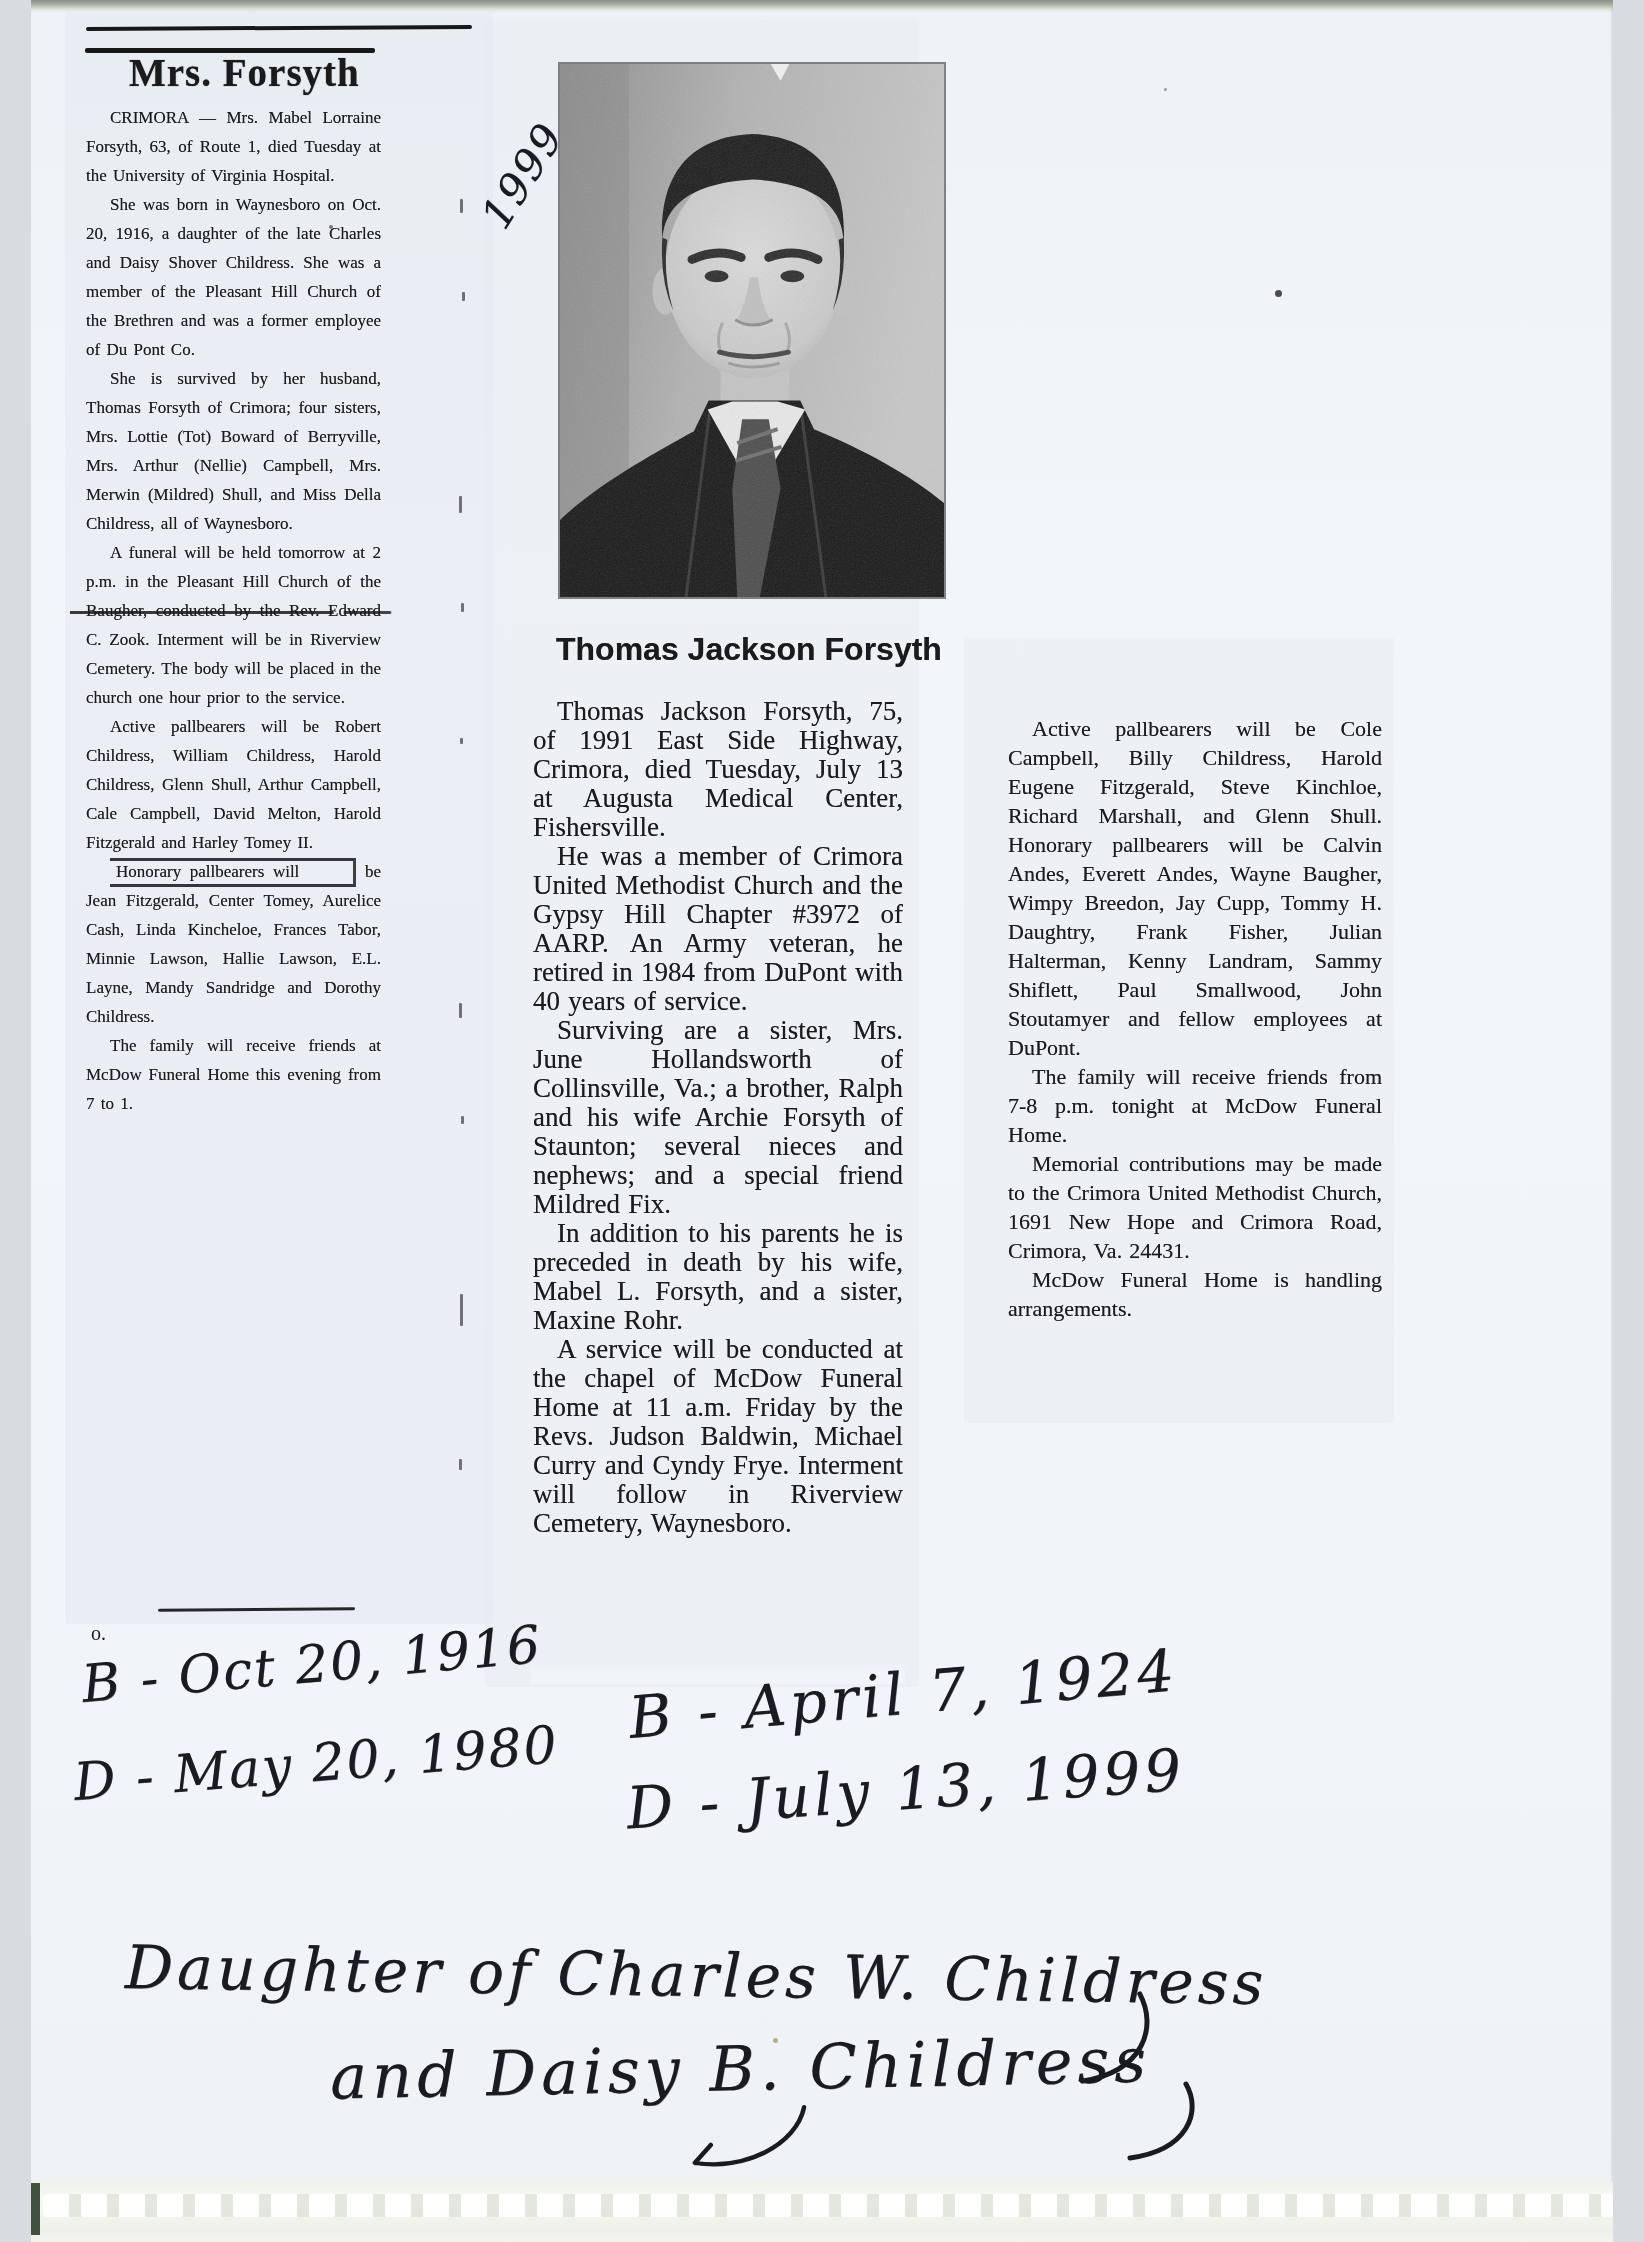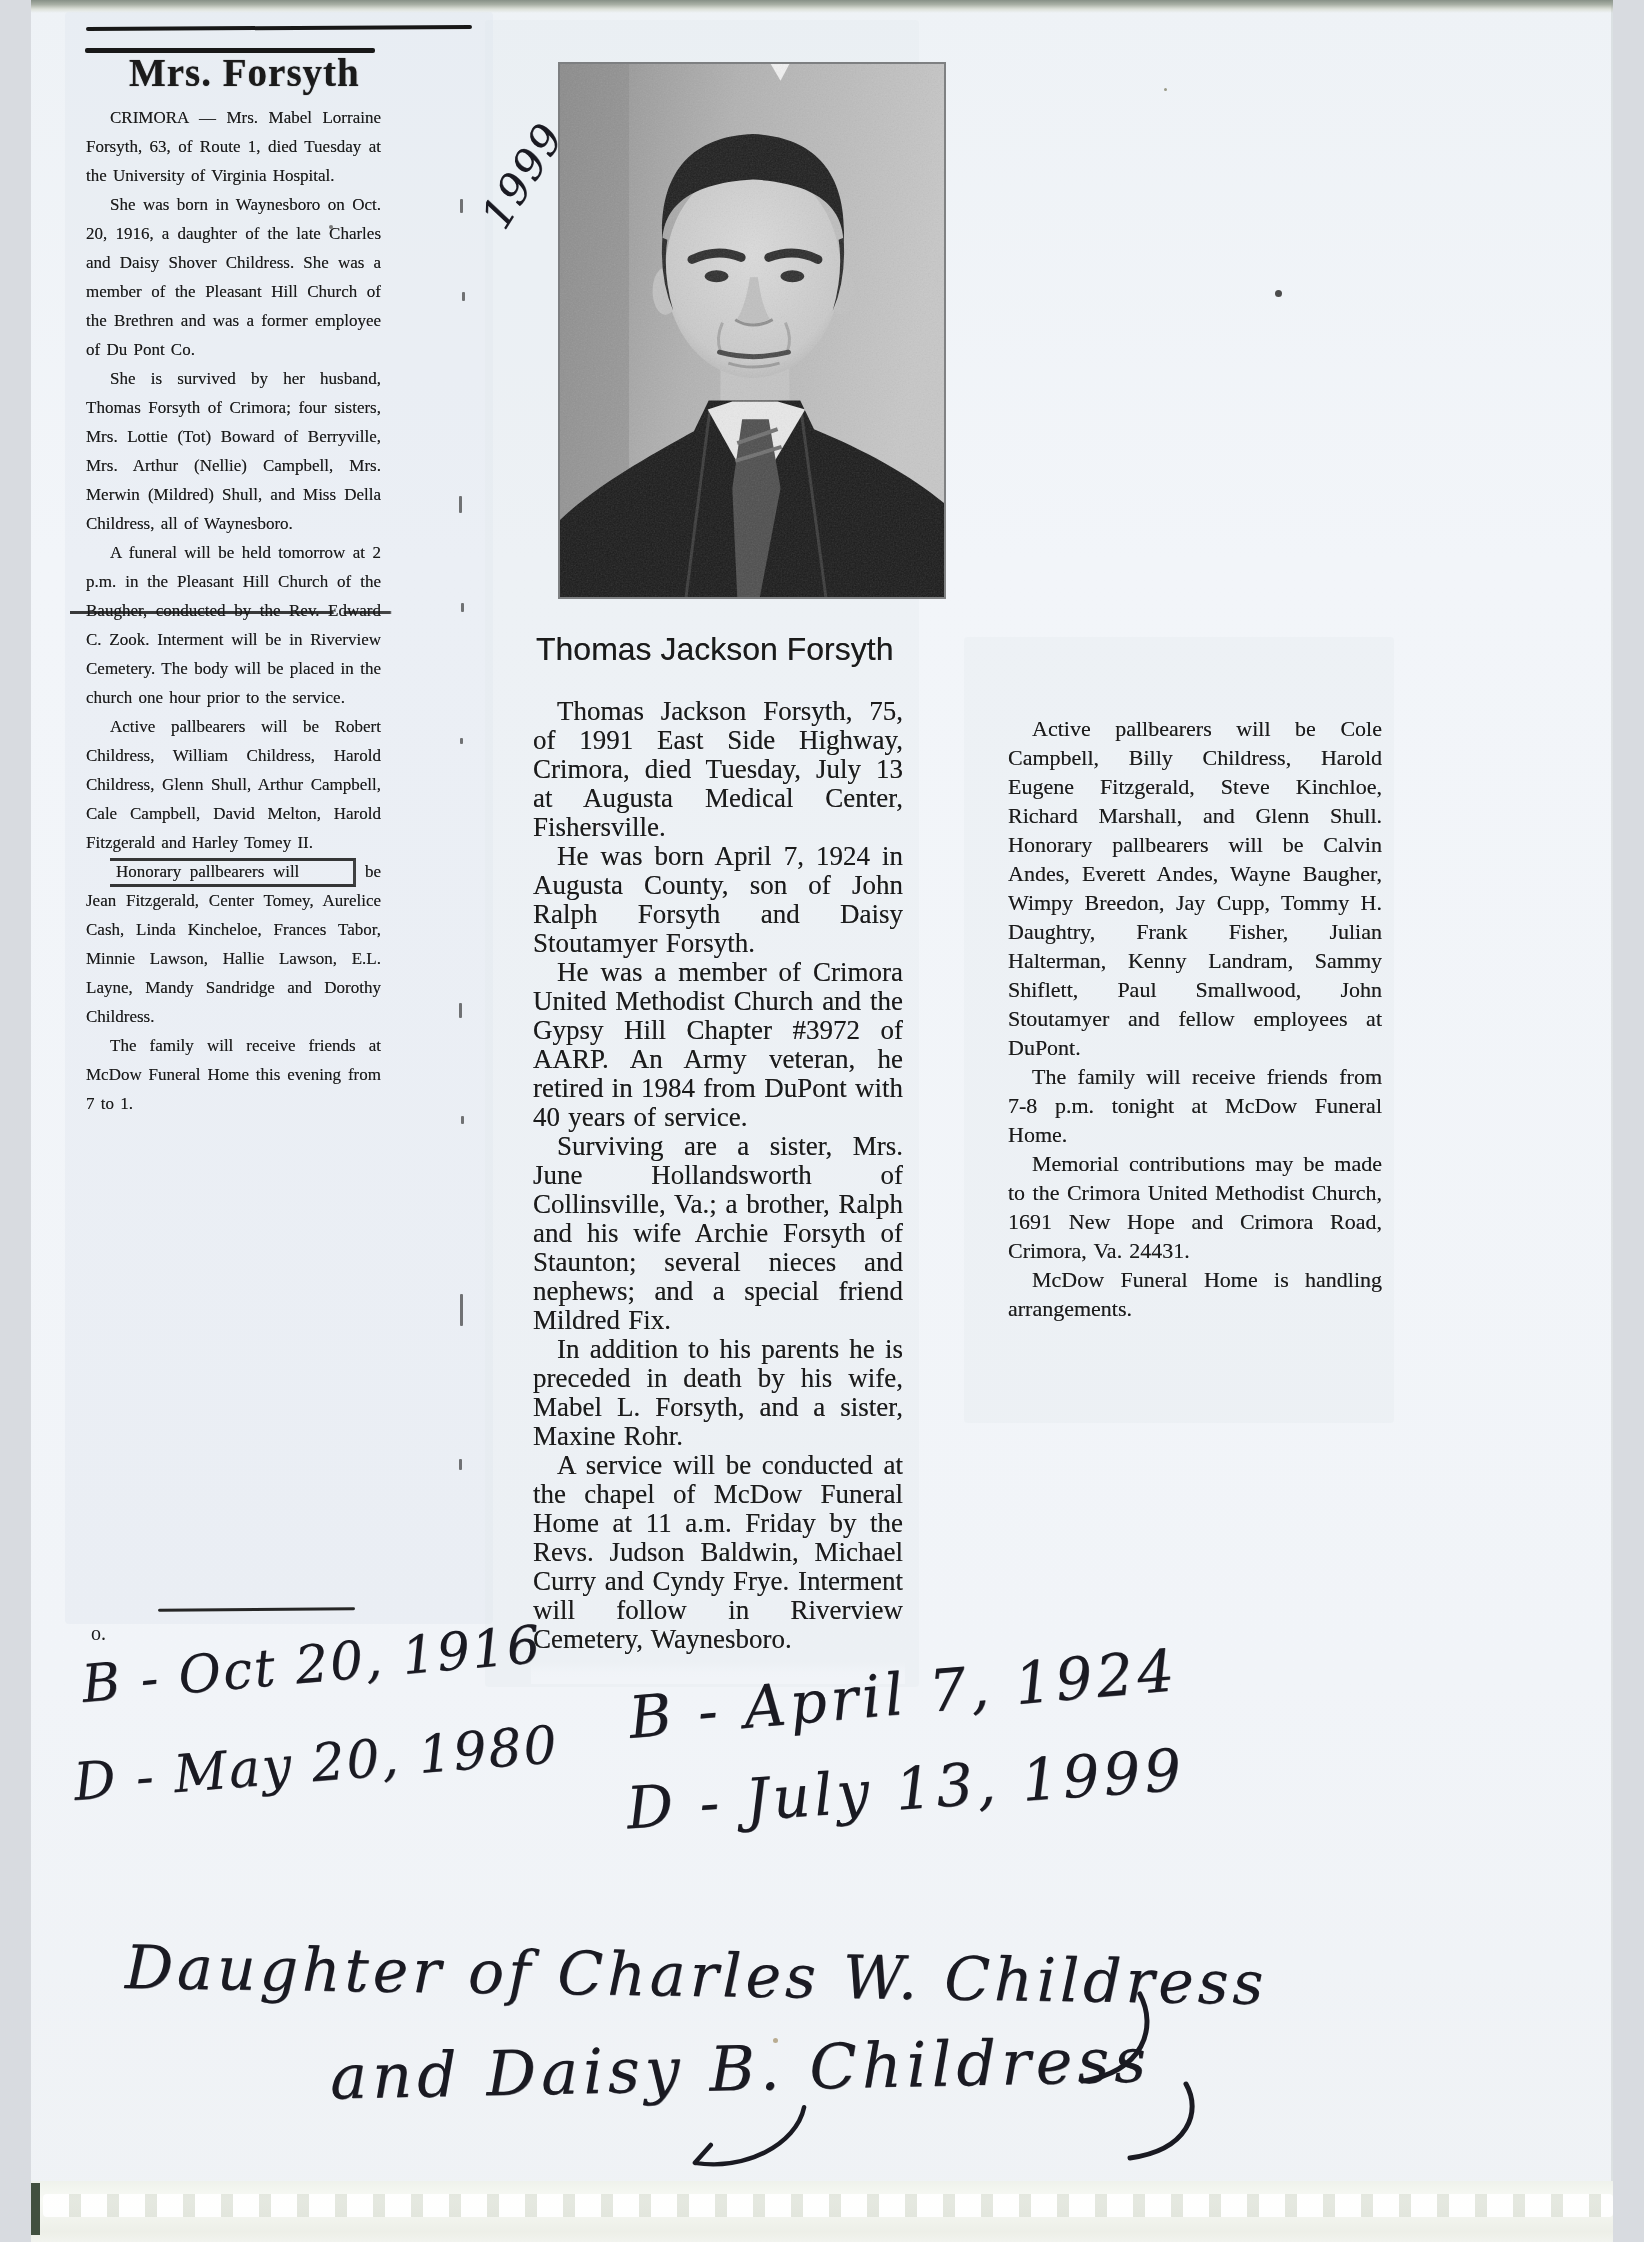--- a/index.html
+++ b/index.html
@@ -39,7 +39,7 @@
   .h-left { position:absolute; left:98px; top:50px; margin:0; font-size:39px; font-weight:bold;
             font-family:"Liberation Serif", serif; letter-spacing:1px;
             text-shadow:0 0 1px rgba(10,10,10,0.7); }
-  .h-mid  { position:absolute; left:505px; top:631px; margin:0; font-size:32px; font-weight:normal;
+  .h-mid  { position:absolute; left:525px; top:631px; margin:0; font-size:32px; font-weight:bold;
             font-family:"Liberation Sans", sans-serif; letter-spacing:0px;
             text-shadow:0 0 0.6px rgba(10,10,10,0.6); }
   .strike { white-space:nowrap; position:relative; }

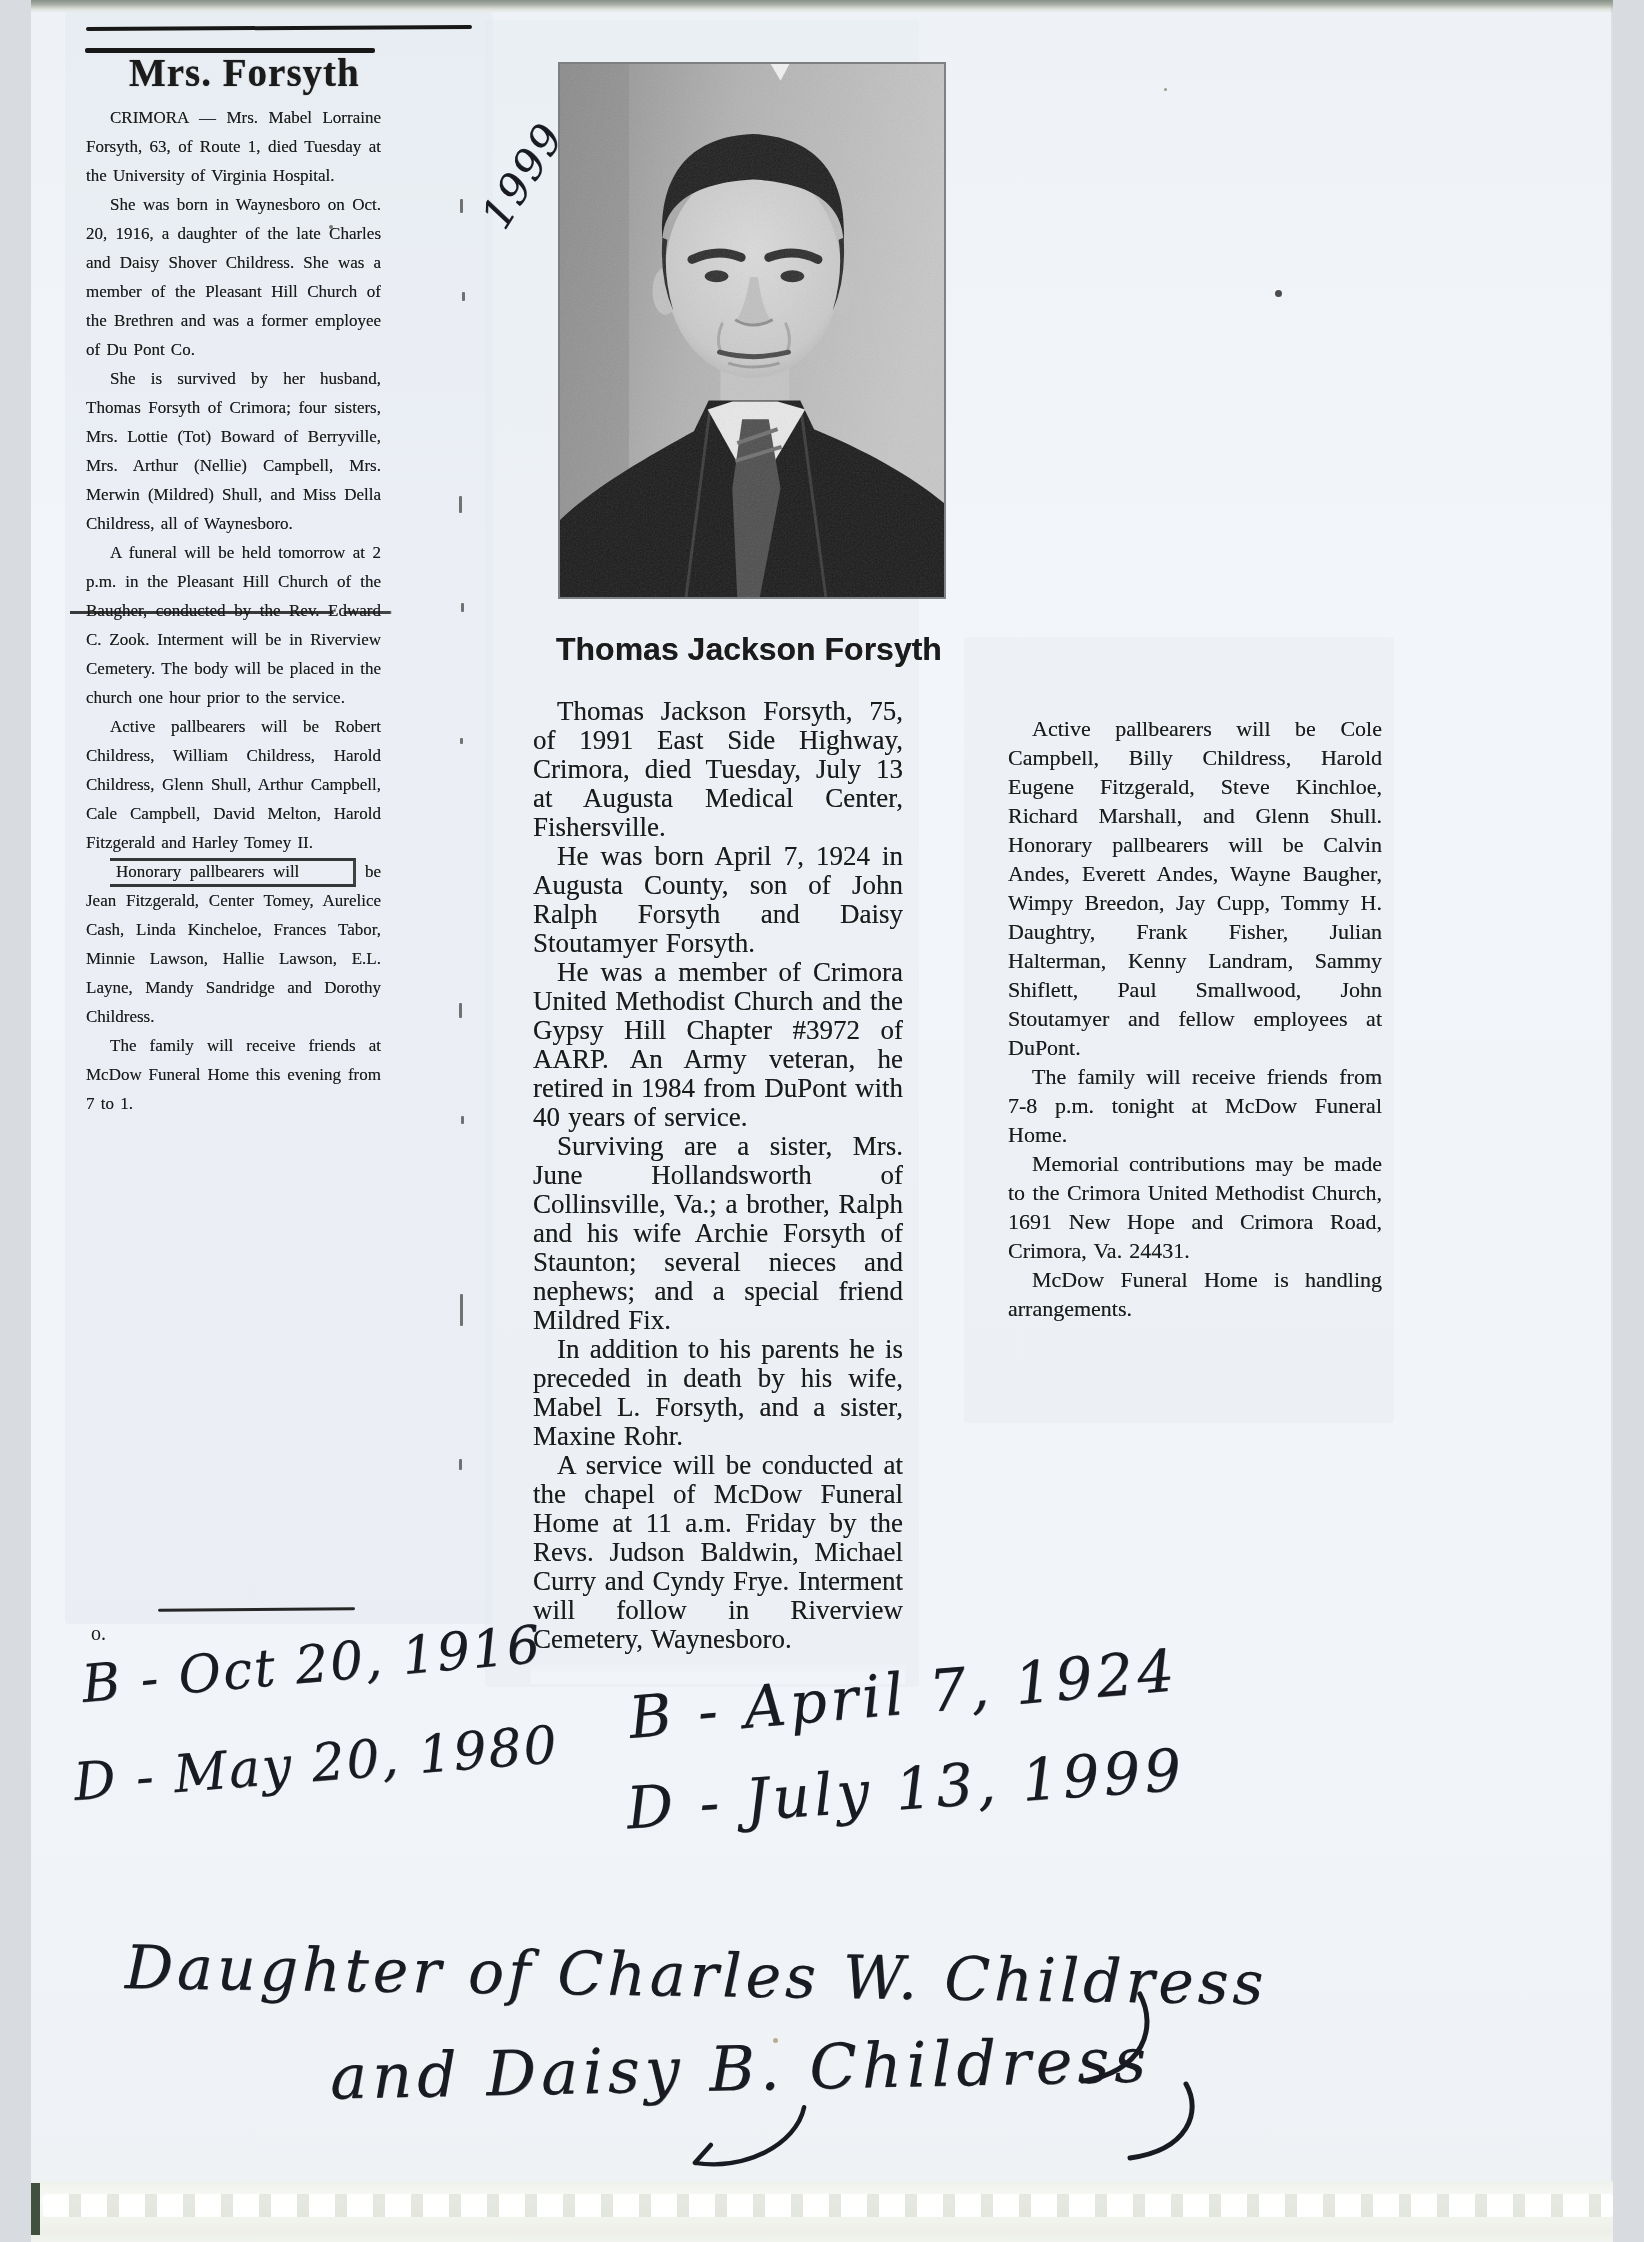--- a/index.html
+++ b/index.html
@@ -176,7 +176,6 @@
 
     <div class="mid-body">
       <p class="np">Thomas Jackson Forsyth, 75, of 1991 East Side Highway, Crimora, died Tuesday, July 13 at Augusta Medical Center, Fishersville.</p>
-      <p class="np">He was born April 7, 1924 in Augusta County, son of John Ralph Forsyth and Daisy Stoutamyer Forsyth.</p>
       <p class="np">He was a member of Crimora United Methodist Church and the Gypsy Hill Chapter #3972 of AARP. An Army veteran, he retired in 1984 from DuPont with 40 years of service.</p>
       <p class="np">Surviving are a sister, Mrs. June Hollandsworth of Collinsville, Va.; a brother, Ralph and his wife Archie Forsyth of Staunton; several nieces and nephews; and a special friend Mildred Fix.</p>
       <p class="np">In addition to his parents he is preceded in death by his wife, Mabel L. Forsyth, and a sister, Maxine Rohr.</p>

